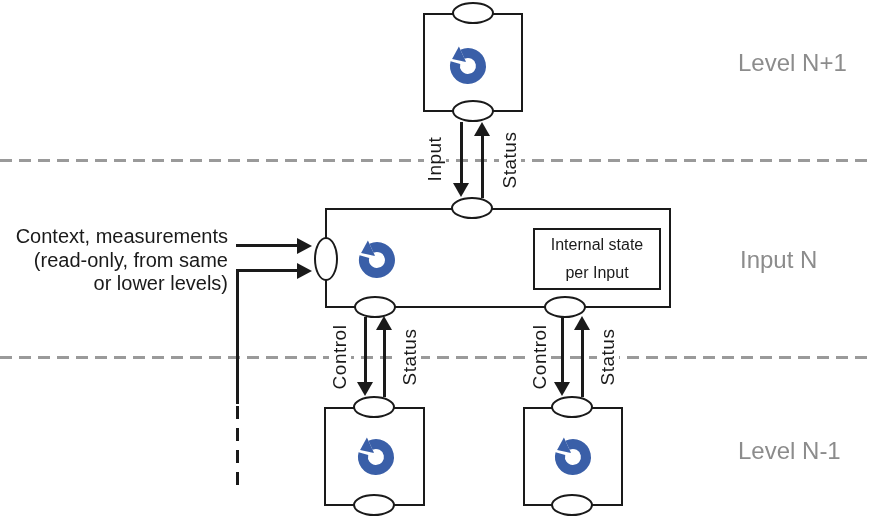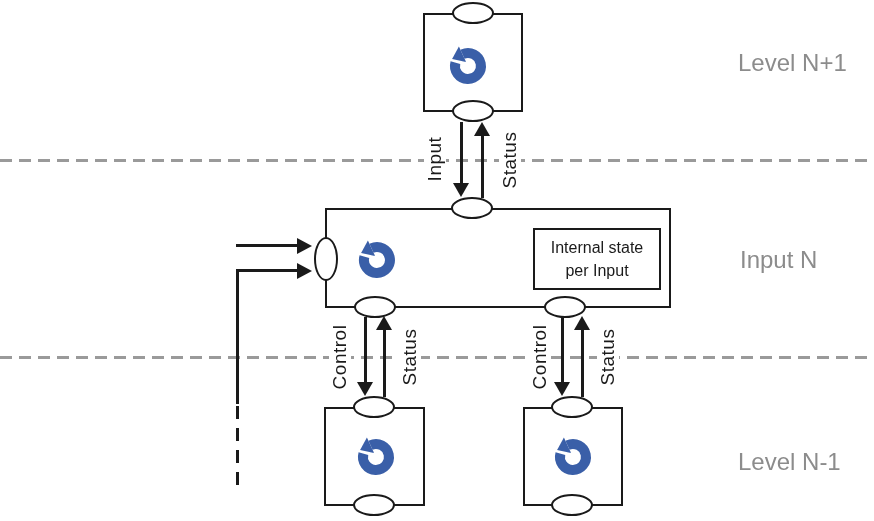--- a/index.html
+++ b/index.html
@@ -106,6 +106,9 @@
   <div class="ellipse h" style="left:354px;top:296px"></div>
   <div class="ellipse h" style="left:544px;top:296px"></div>
 
+  <div class="annotation">Context, measurements
+(read-only, from same
+or lower levels)</div>
   <div class="shaft-h" style="left:236px;top:244px;width:62px"></div>
   <div class="head right" style="left:297px;top:238px"></div>
   <div class="shaft-h" style="left:236px;top:269px;width:62px"></div>

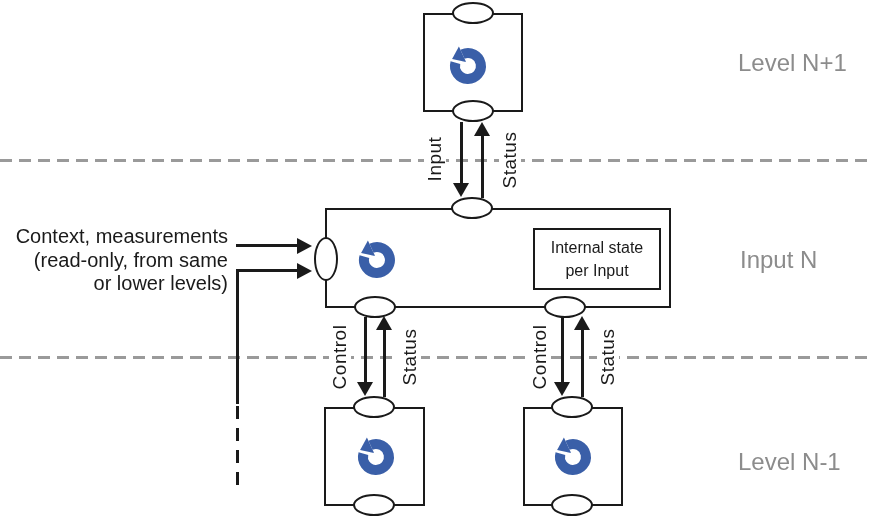--- a/index.html
+++ b/index.html
@@ -26,7 +26,7 @@
   .inner-box{
     position:absolute;border:2.5px solid var(--ink);background:#fff;box-sizing:border-box;
     z-index:3;display:flex;align-items:center;justify-content:center;text-align:center;
-    font-size:16px;line-height:23px;white-space:pre-line;
+    font-size:16px;line-height:28px;white-space:pre-line;
   }
   
   .ellipse{

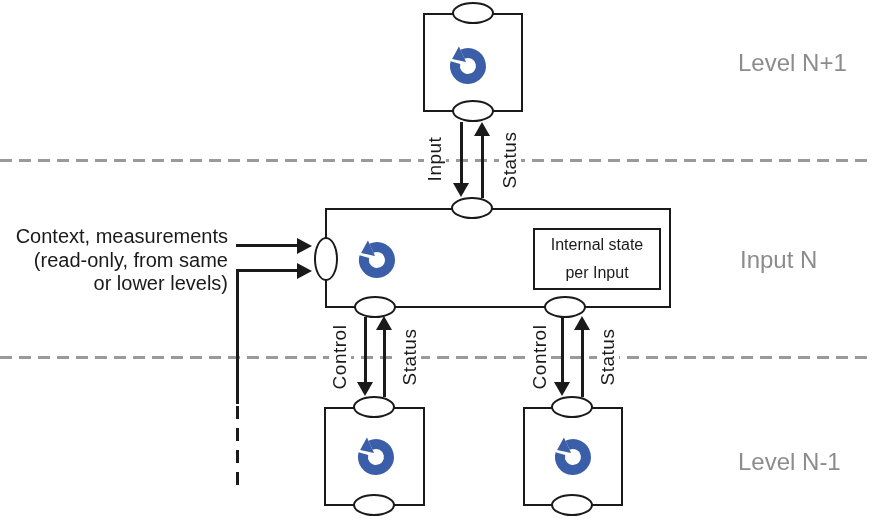--- a/index.html
+++ b/index.html
@@ -77,7 +77,7 @@
 
   <div class="level-label" style="left:738px;top:49px">Level N+1</div>
   <div class="level-label" style="left:740px;top:246px">Input N</div>
-  <div class="level-label" style="left:738px;top:448px">Level N-1</div>
+  <div class="level-label" style="left:738px;top:437px">Level N-1</div>
 
   <div class="box" style="left:423px;top:13px;width:100px;height:99px"></div>
   <svg class="loop-svg" style="left:442px;top:40px" viewBox="0 0 48 48">

